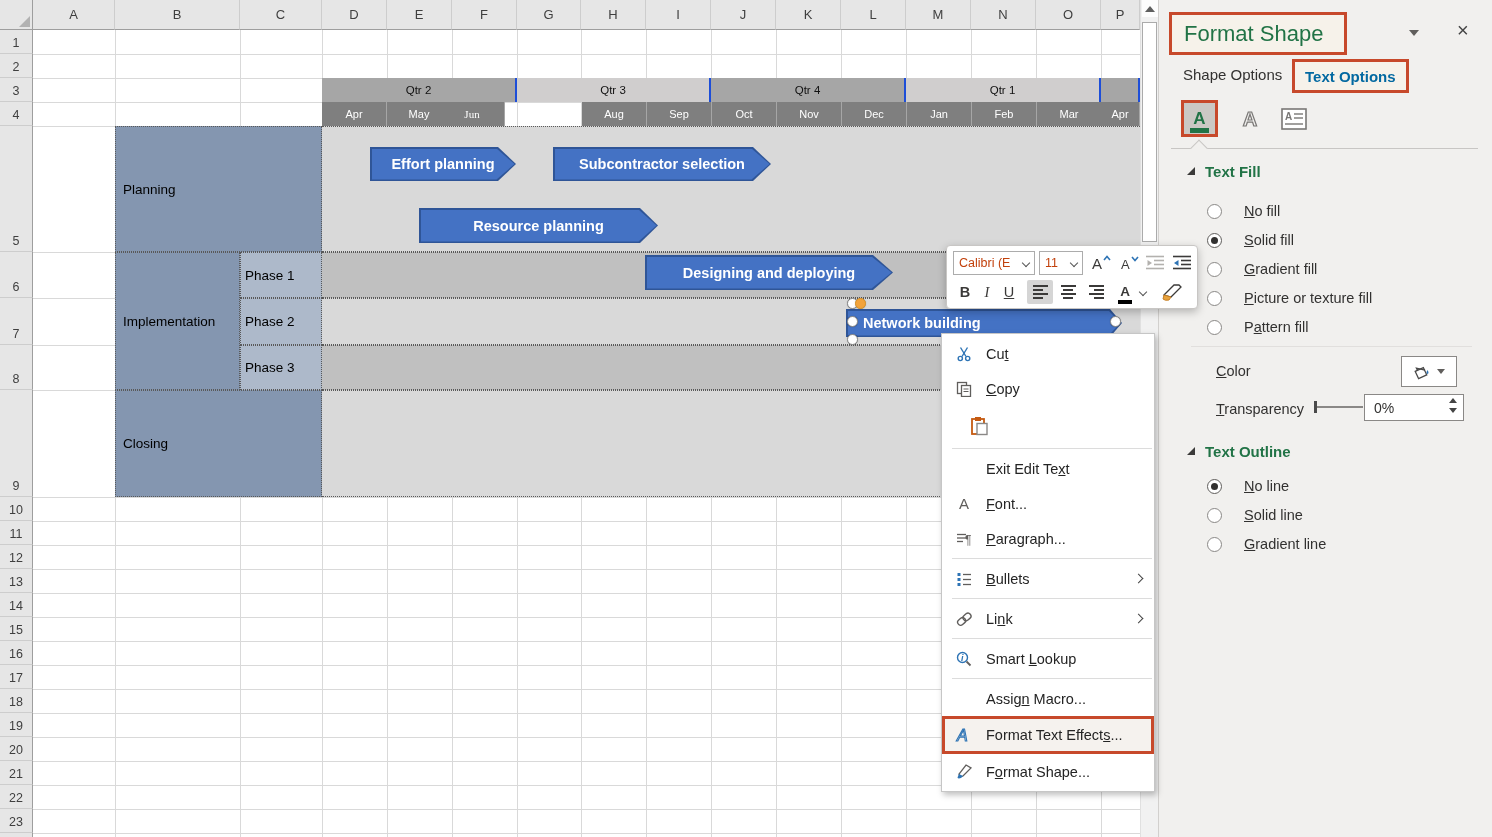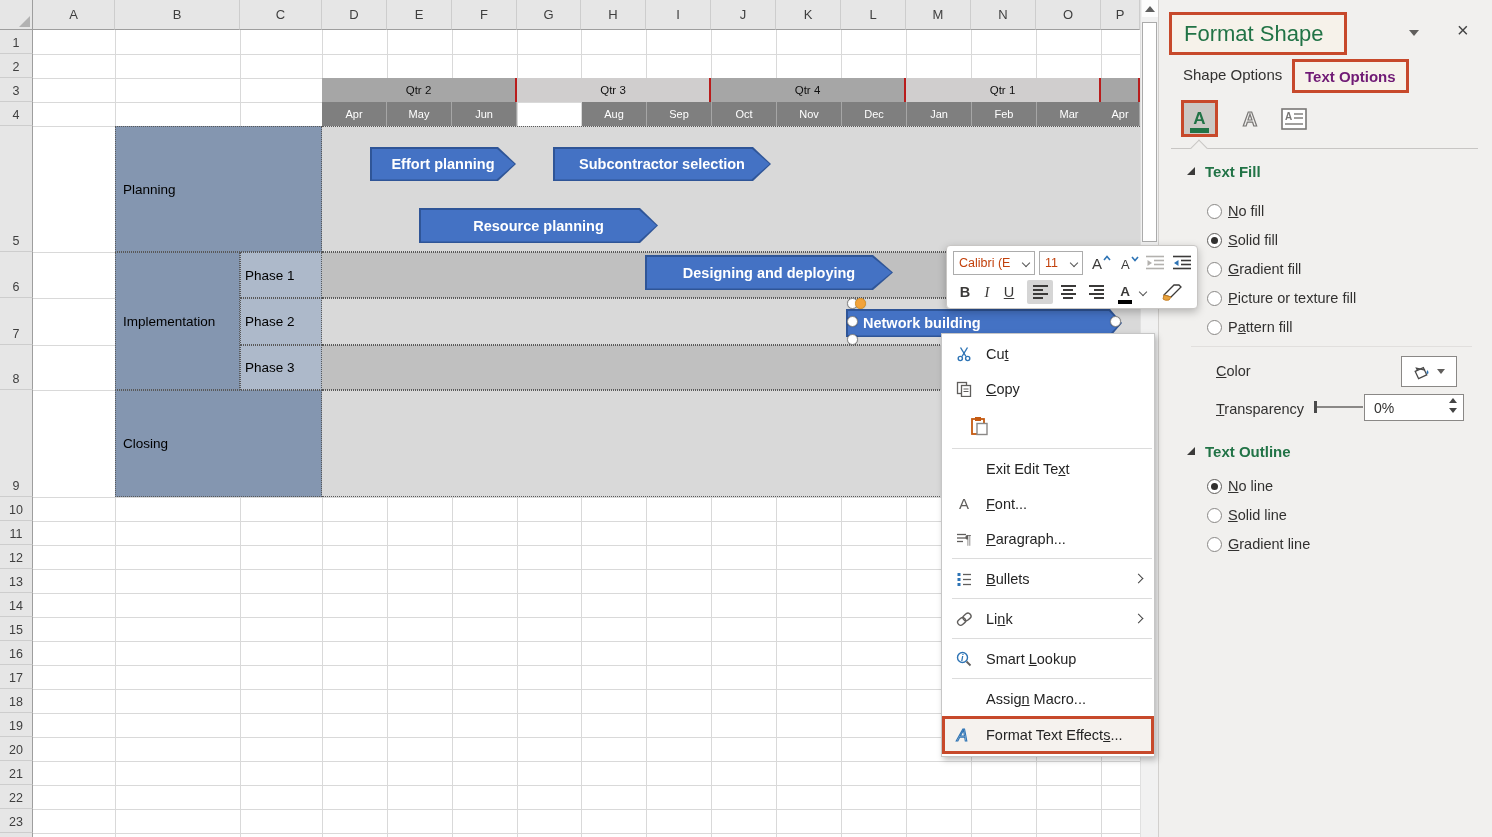--- a/index.html
+++ b/index.html
@@ -44,7 +44,7 @@
   .pane-close { position:absolute; left:298px; top:20px; font-size:20px; color:#444; line-height:1; }
   .tab { position:absolute; top:66px; font-size:15px; color:#323130; }
   .tab.active-box { top:59px; height:34px; display:flex; align-items:center; padding:0 10px; background:#f6f2ea; }
-  .tab.active-box span { font-weight:bold; color:#701a75; }
+  .tab.active-box span { font-weight:bold; color:#0369a1; }
   .icon-tab { position:absolute; top:104px; width:30px; height:30px; display:flex; align-items:center; justify-content:center; }
   .icon-tab.sel { top:100px; width:37px; height:37px; background:#cbc8c4; }
   .fillA { position:relative; font-weight:bold; font-size:17px; color:#217346; line-height:1; }

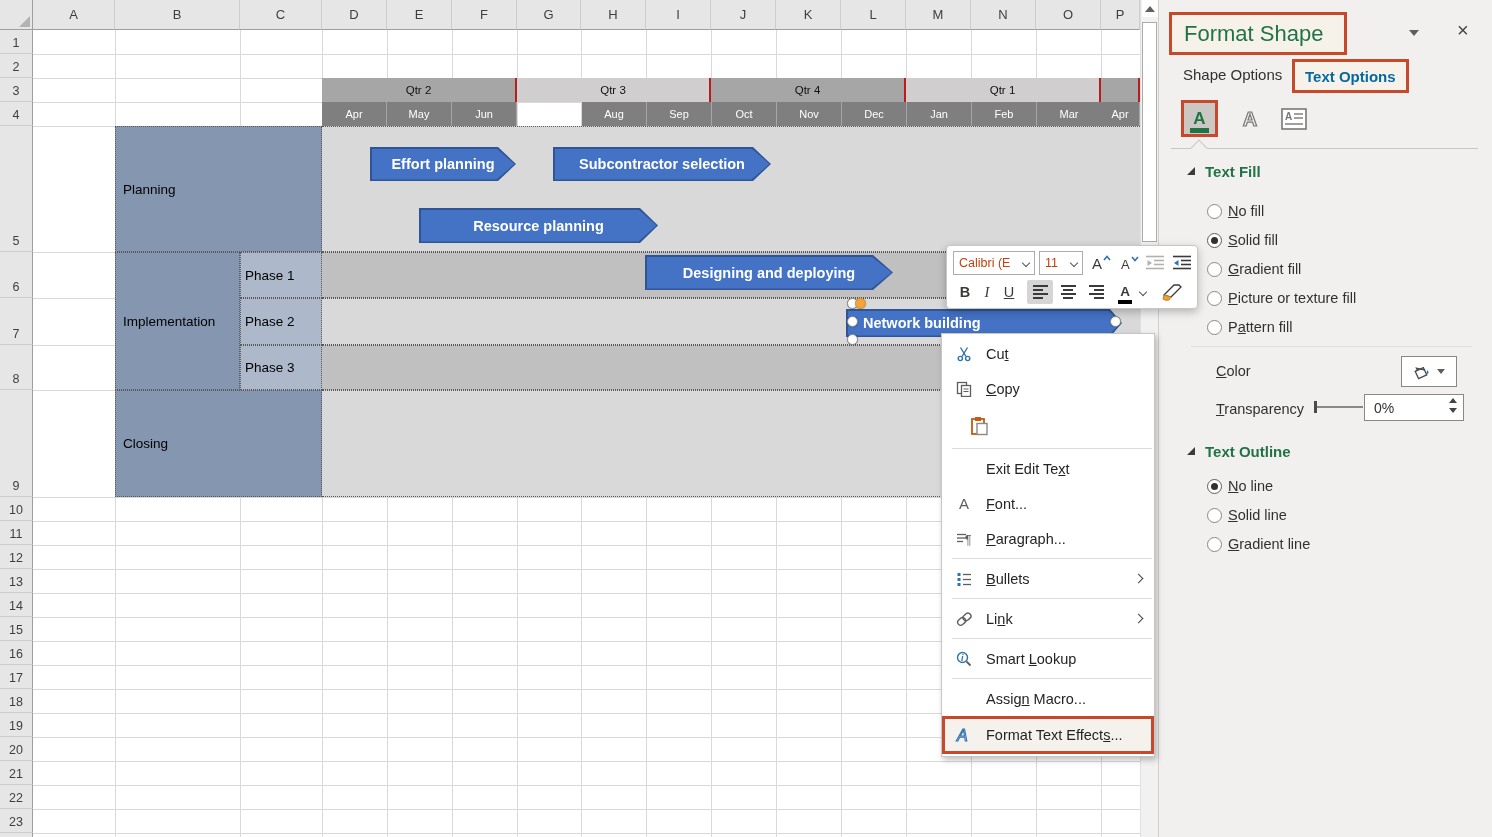--- a/index.html
+++ b/index.html
@@ -15,7 +15,7 @@
   .rh-fill { position:absolute; left:0; top:833px; width:33px; height:4px; background:#e6e6e6; border-right:1px solid #9e9e9e; }
   .gl { position:absolute; background:#d9d9d9; }
 
-  .qtr { position:absolute; top:78px; height:24px; border-right:2px solid #b91c1c; color:#111; font-size:11.5px; display:flex; align-items:center; justify-content:center; }
+  .qtr { position:absolute; top:78px; height:24px; border-right:2px solid #1d4ed8; color:#111; font-size:11.5px; display:flex; align-items:center; justify-content:center; }
   .mon { position:absolute; top:102px; height:24px; background:#7f7f7f; border-right:1px solid #a6a6a6; color:#fff; font-size:11px; display:flex; align-items:center; justify-content:center; }
 
   .gcell { position:absolute; border:1px dotted #595959; color:#000; font-size:13.5px; display:flex; align-items:center; padding-left:7px; }

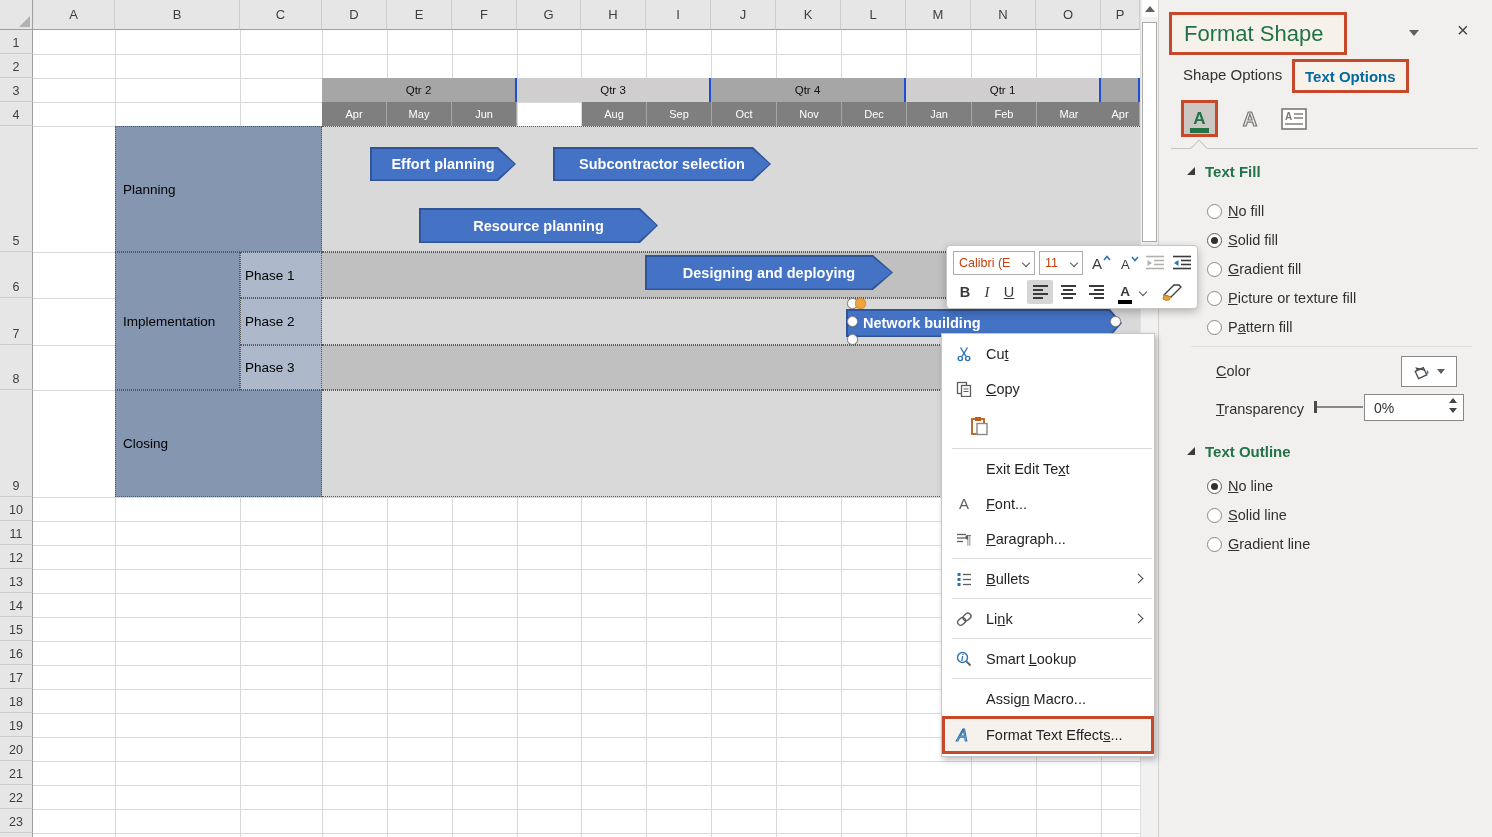--- a/index.html
+++ b/index.html
@@ -152,7 +152,7 @@
     <div id="months">
         <div class="mon" style="left: 322px; width: 65px;">Apr</div>
         <div class="mon" style="left: 387px; width: 65px;">May</div>
-        <div class="mon" style="left: 452px; width: 65px;">Jun</div>
+        <div class="mon" style="left: 440px; width: 65px; font-family: Liberation Serif, serif;">Jun</div>
         <div class="mon" style="left: 542px; width: 65px; margin-top: 36px;">Jul</div>
         <div class="mon" style="left: 582px; width: 65px;">Aug</div>
         <div class="mon" style="left: 647px; width: 65px;">Sep</div>

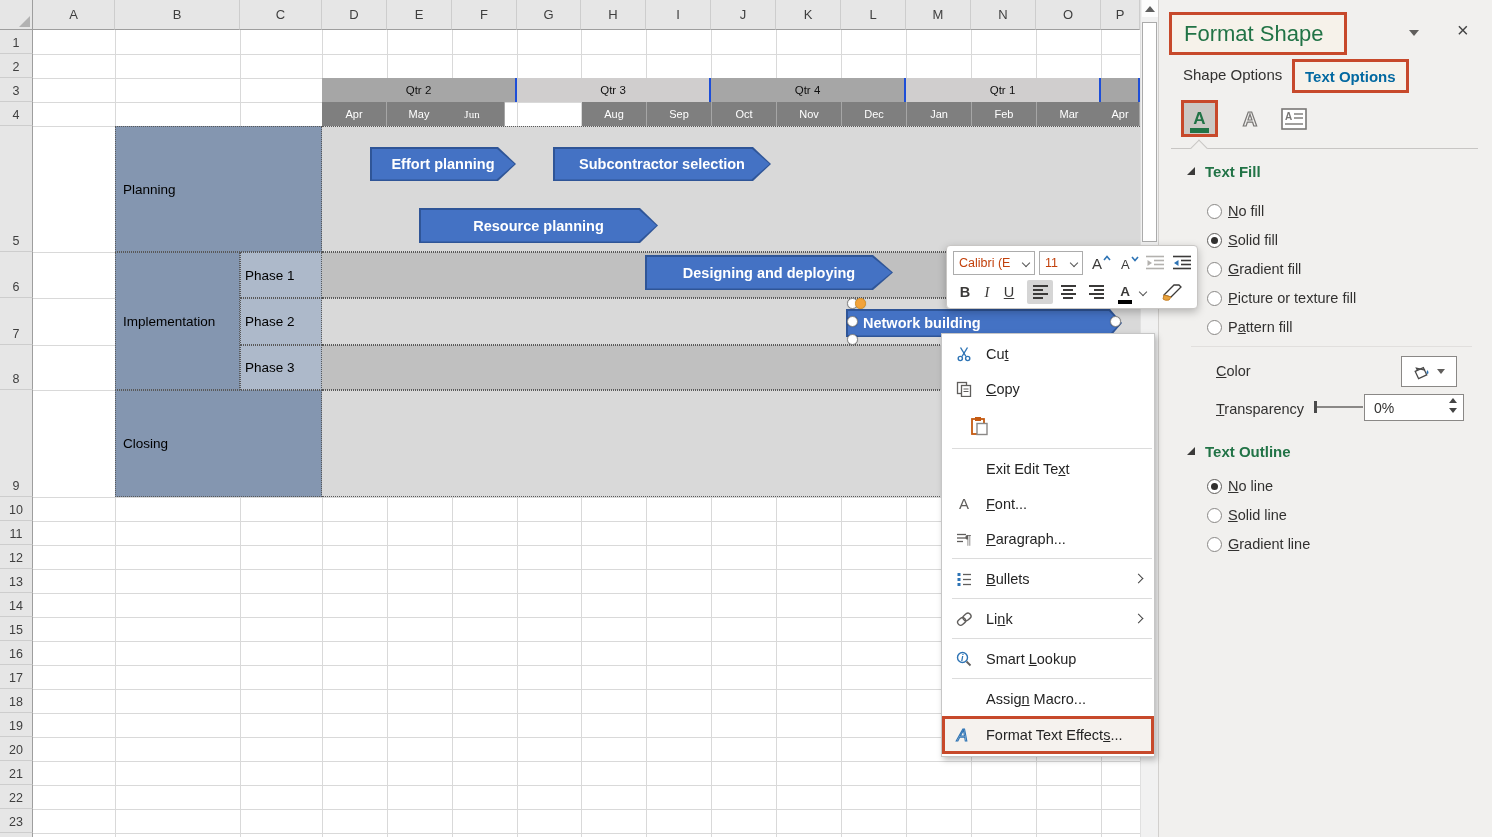--- a/index.html
+++ b/index.html
@@ -59,7 +59,7 @@
   .radio { width:15px; height:15px; border-radius:50%; background:#fff; border:1px solid #8a8886; margin-left:48px; position:relative; }
   .radio.on { border-color:#605e5c; }
   .radio.on::after { content:""; position:absolute; left:3px; top:3px; width:7px; height:7px; border-radius:50%; background:#323130; }
-  .radio-row .rlbl { margin-left:6px; }
+  .radio-row .rlbl { margin-left:22px; }
   .pane-sep { position:absolute; left:32px; right:20px; top:346px; height:1px; background:#e1dfdd; }
   .inline-lbl { position:absolute; left:57px; }
   .color-btn { position:absolute; left:242px; top:356px; width:56px; height:31px; background:#fff; border:1px solid #8a8886; display:flex; align-items:center; justify-content:center; gap:7px; }

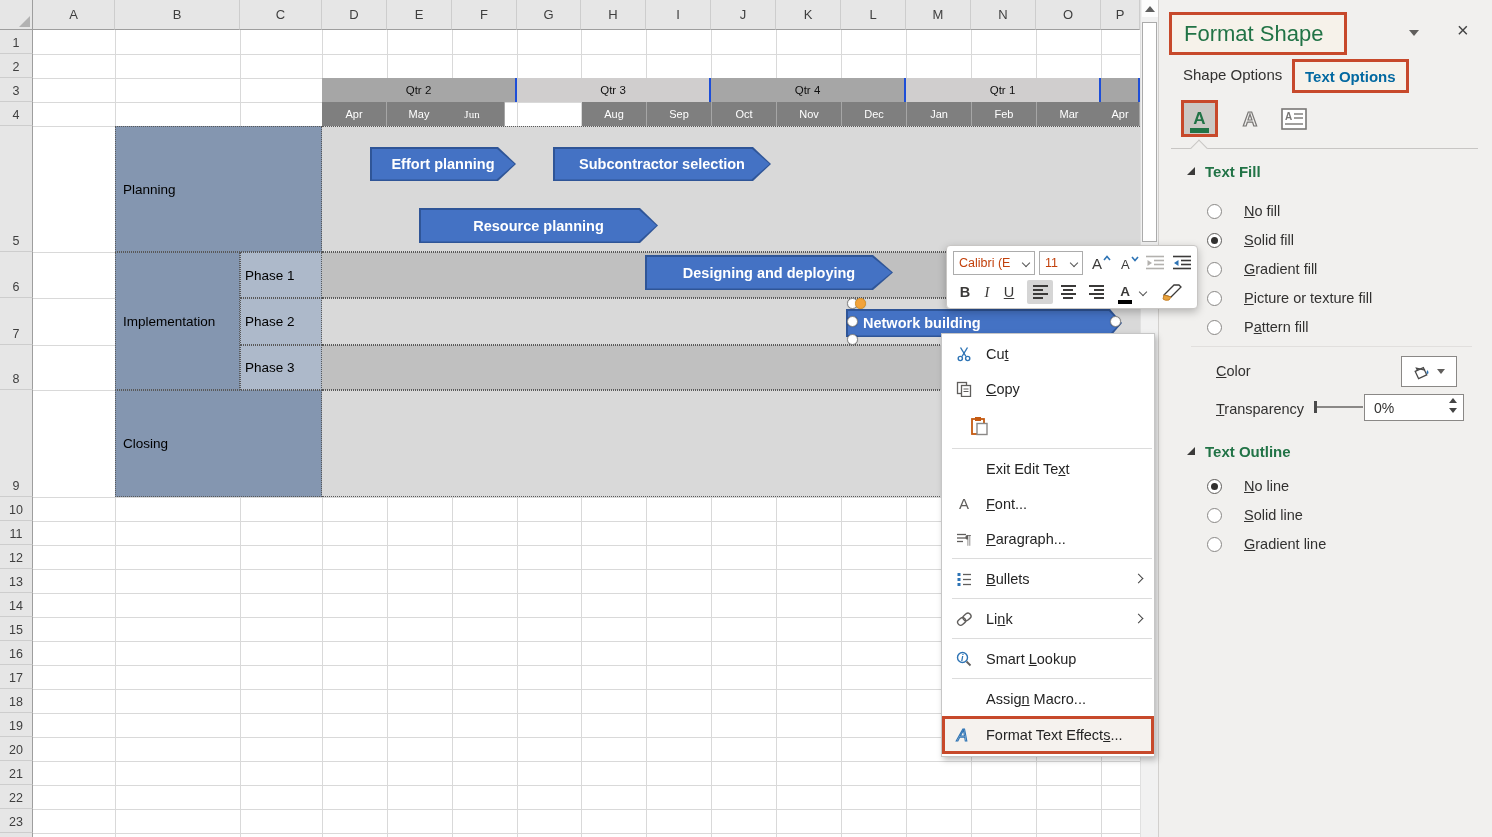--- a/index.html
+++ b/index.html
@@ -568,6 +568,15 @@
       </span>
       <span class="mi-lb">Format Text Effect<u>s</u>...</span>
     </div>
+    <div class="mi">
+      <span class="mi-ic">
+        <svg width="17" height="17" viewBox="0 0 17 17">
+            <path d="M10 2 L15 5 L7 13 L4 14 L3 11 Z" fill="#fff" stroke="#605e5c" stroke-width="1.3"></path>
+            <path d="M3 11 L7 13 L5 15 Q2 16 1.5 14.5 Z" fill="#2e74b5"></path>
+          </svg>
+      </span>
+      <span class="mi-lb">F<u>o</u>rmat Shape...</span>
+    </div>
   </div>
 </div>
 

